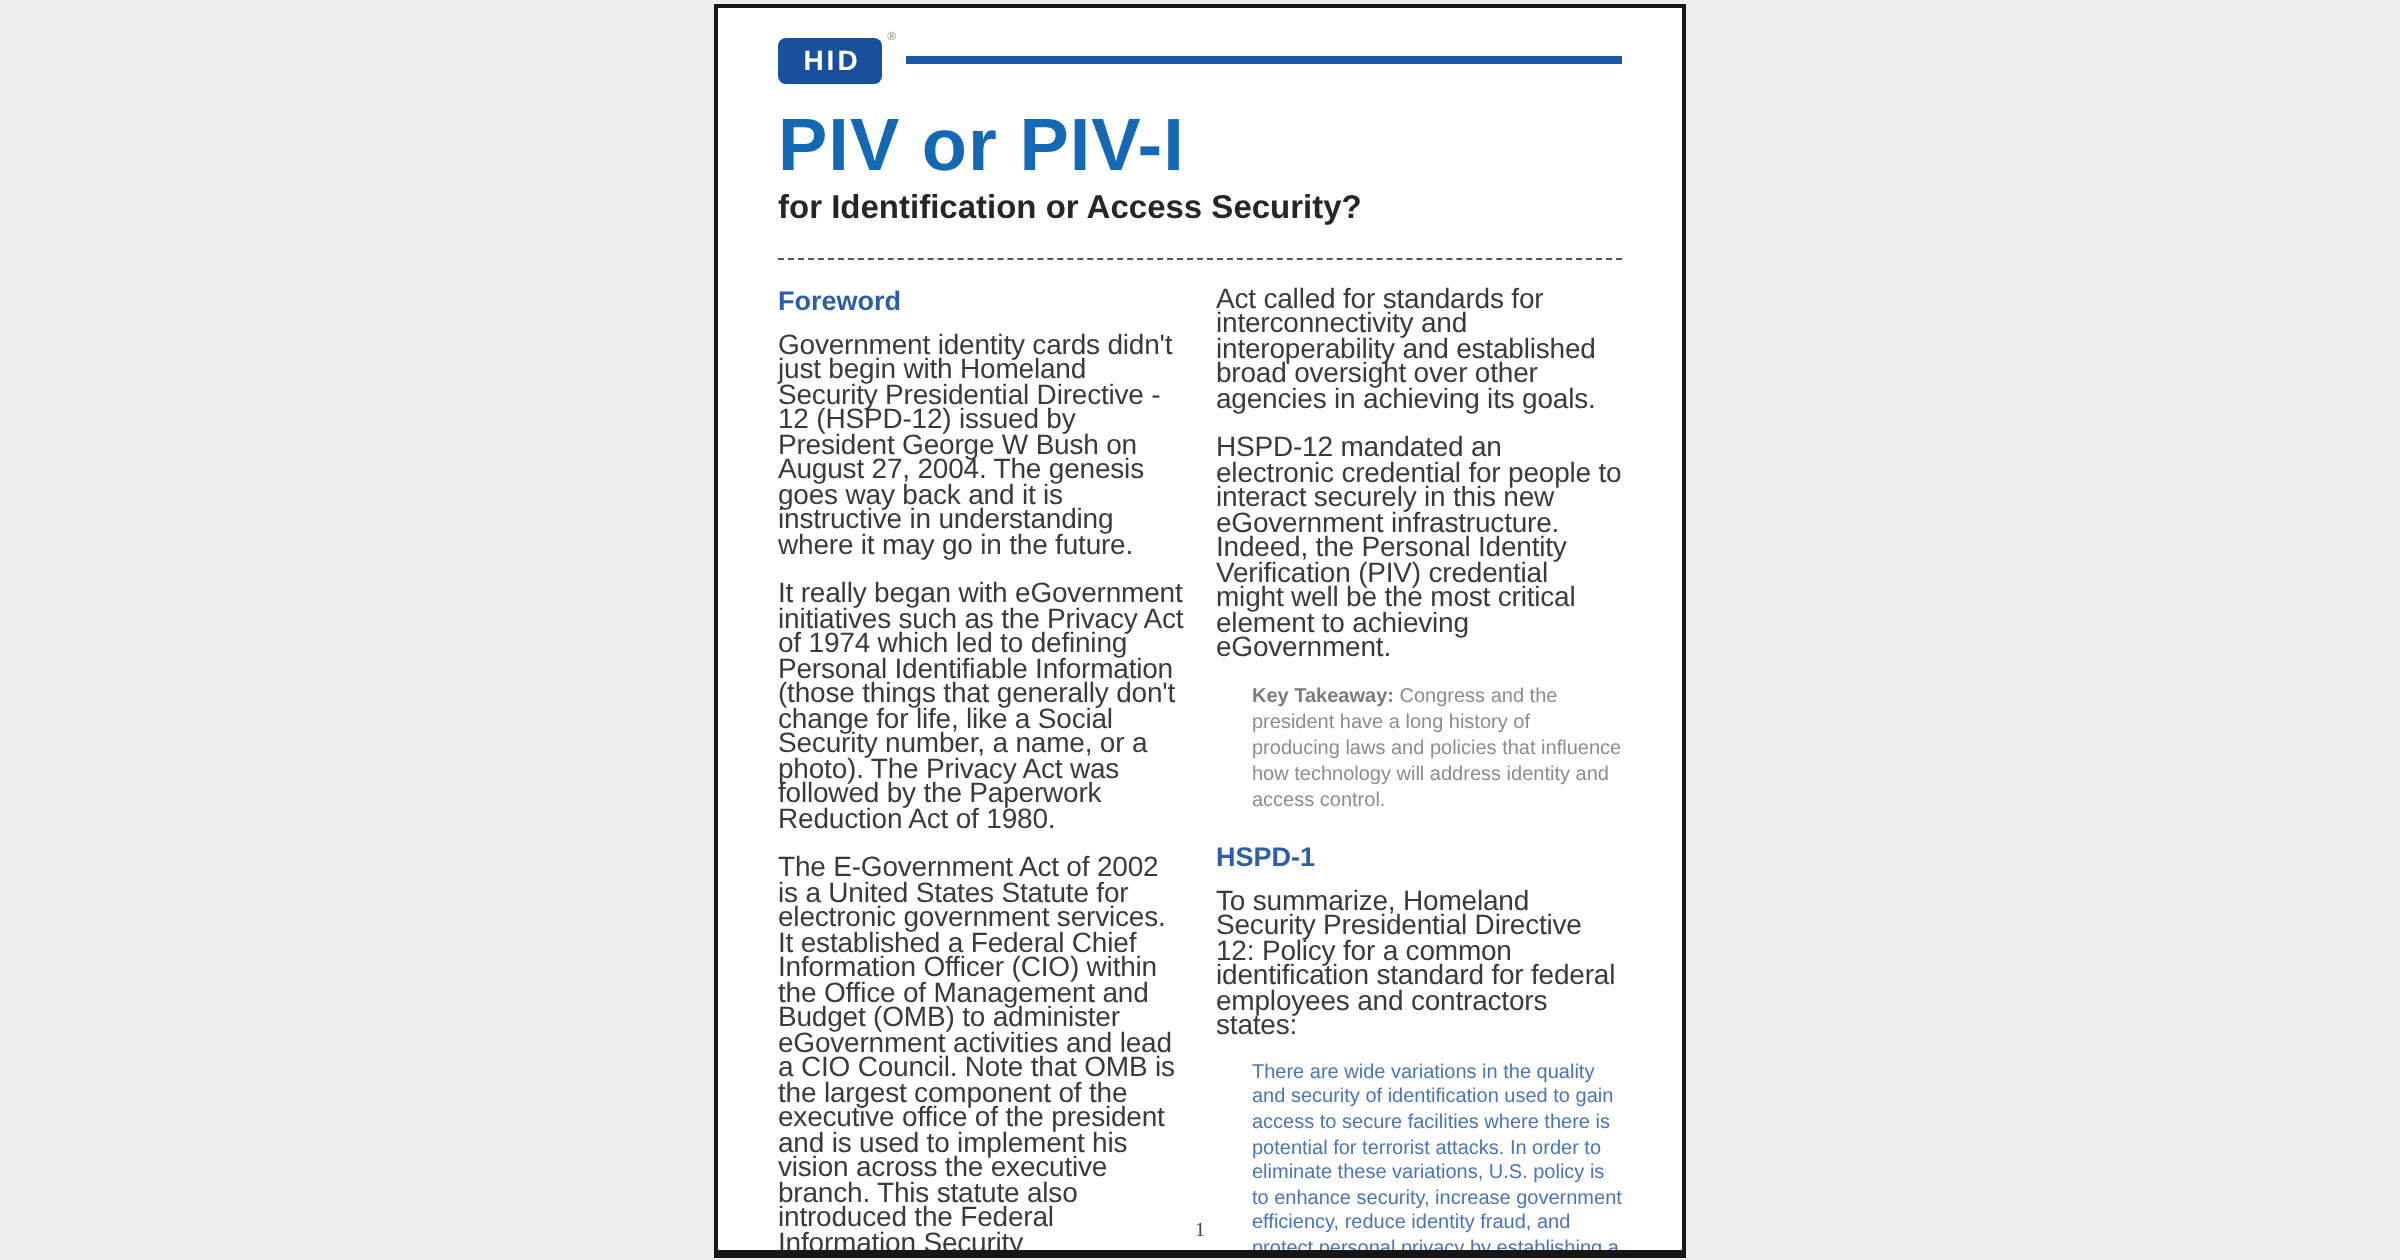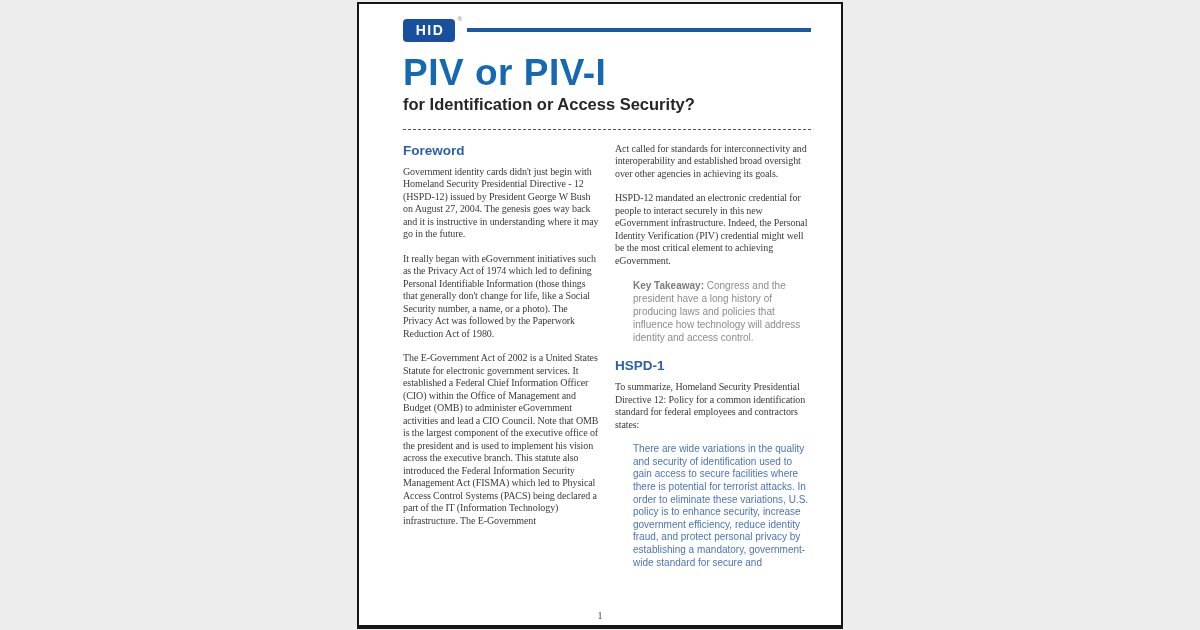--- a/index.html
+++ b/index.html
@@ -19,7 +19,7 @@
     background: #ffffff;
     border: 2px solid #161616;
     border-bottom-width: 4px;
-    padding: 14px 30px 0 44px;
+    padding: 14px 30px 0 30px;
     overflow: hidden;
   }
   

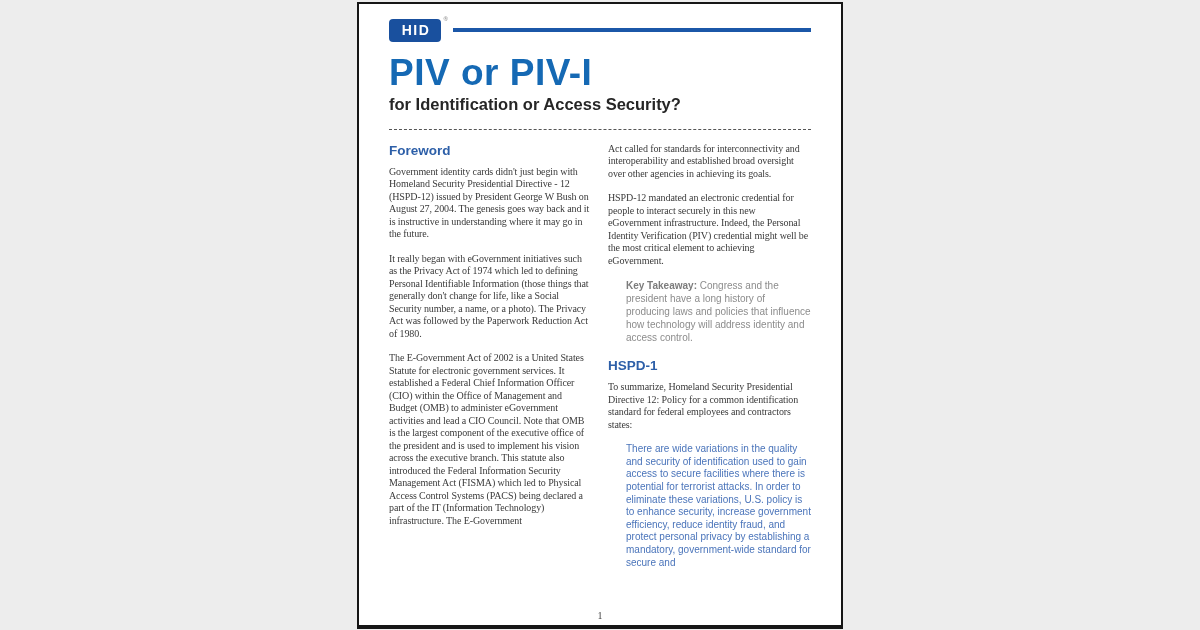--- a/index.html
+++ b/index.html
@@ -73,8 +73,8 @@
     margin-bottom: 8px;
   }
   .col p.body {
-    font-family: Liberation Serif, serif;
-    font-size: 10px; line-height: 12.5px;
+    font-family: Liberation Sans, sans-serif;
+    font-size: 14px; line-height: 12.5px;
     letter-spacing: -0.1px;
     color: #3a3a3a;
     margin-bottom: 12px;

